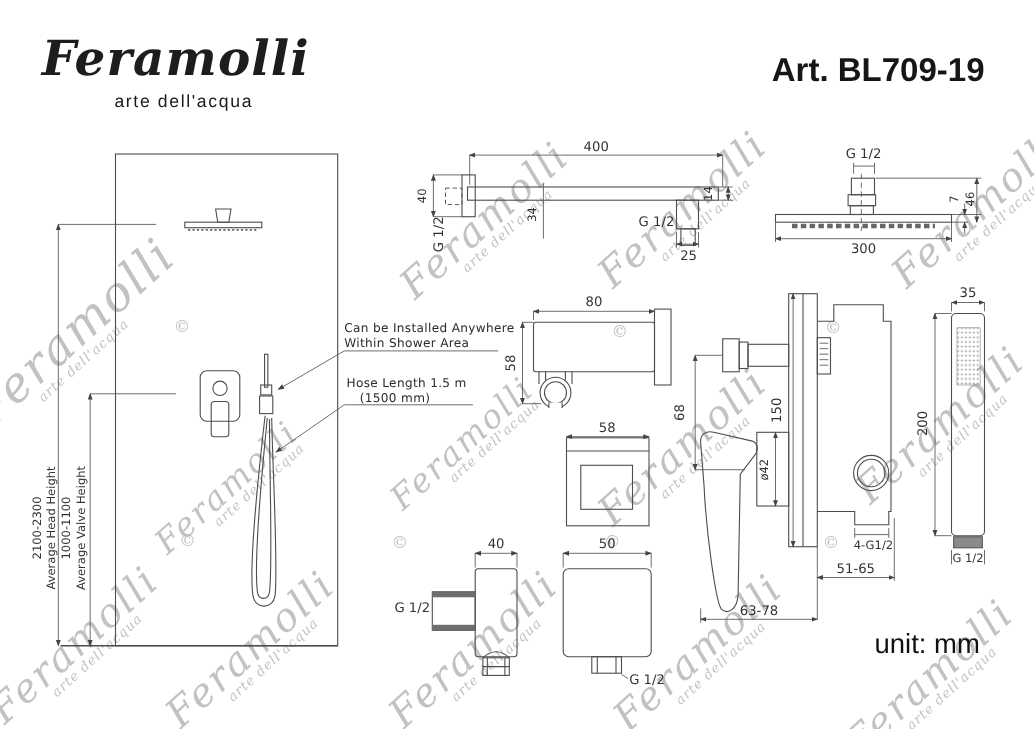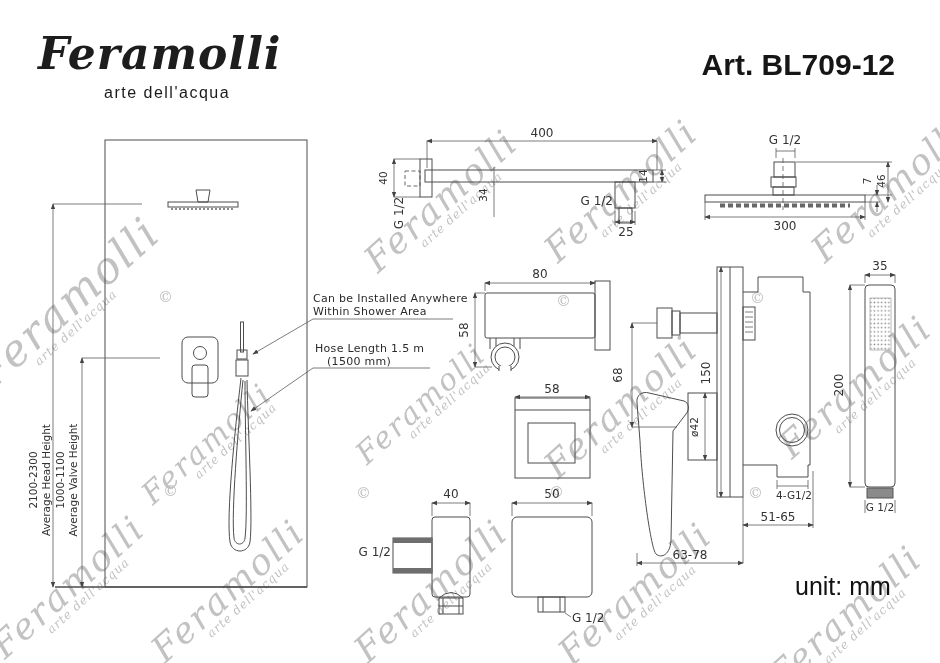--- a/index.html
+++ b/index.html
@@ -109,7 +109,7 @@
 
   <div class="logo">Feramolli</div>
   <div class="tagline">arte dell'acqua</div>
-  <div class="art">Art. BL709-12</div>
+  <div class="art">Art. BL709-19</div>
   <div class="unit">unit: mm</div>
 
   <svg style="left:25px;top:130px" width="445" height="470" viewBox="0 0 445 470">

